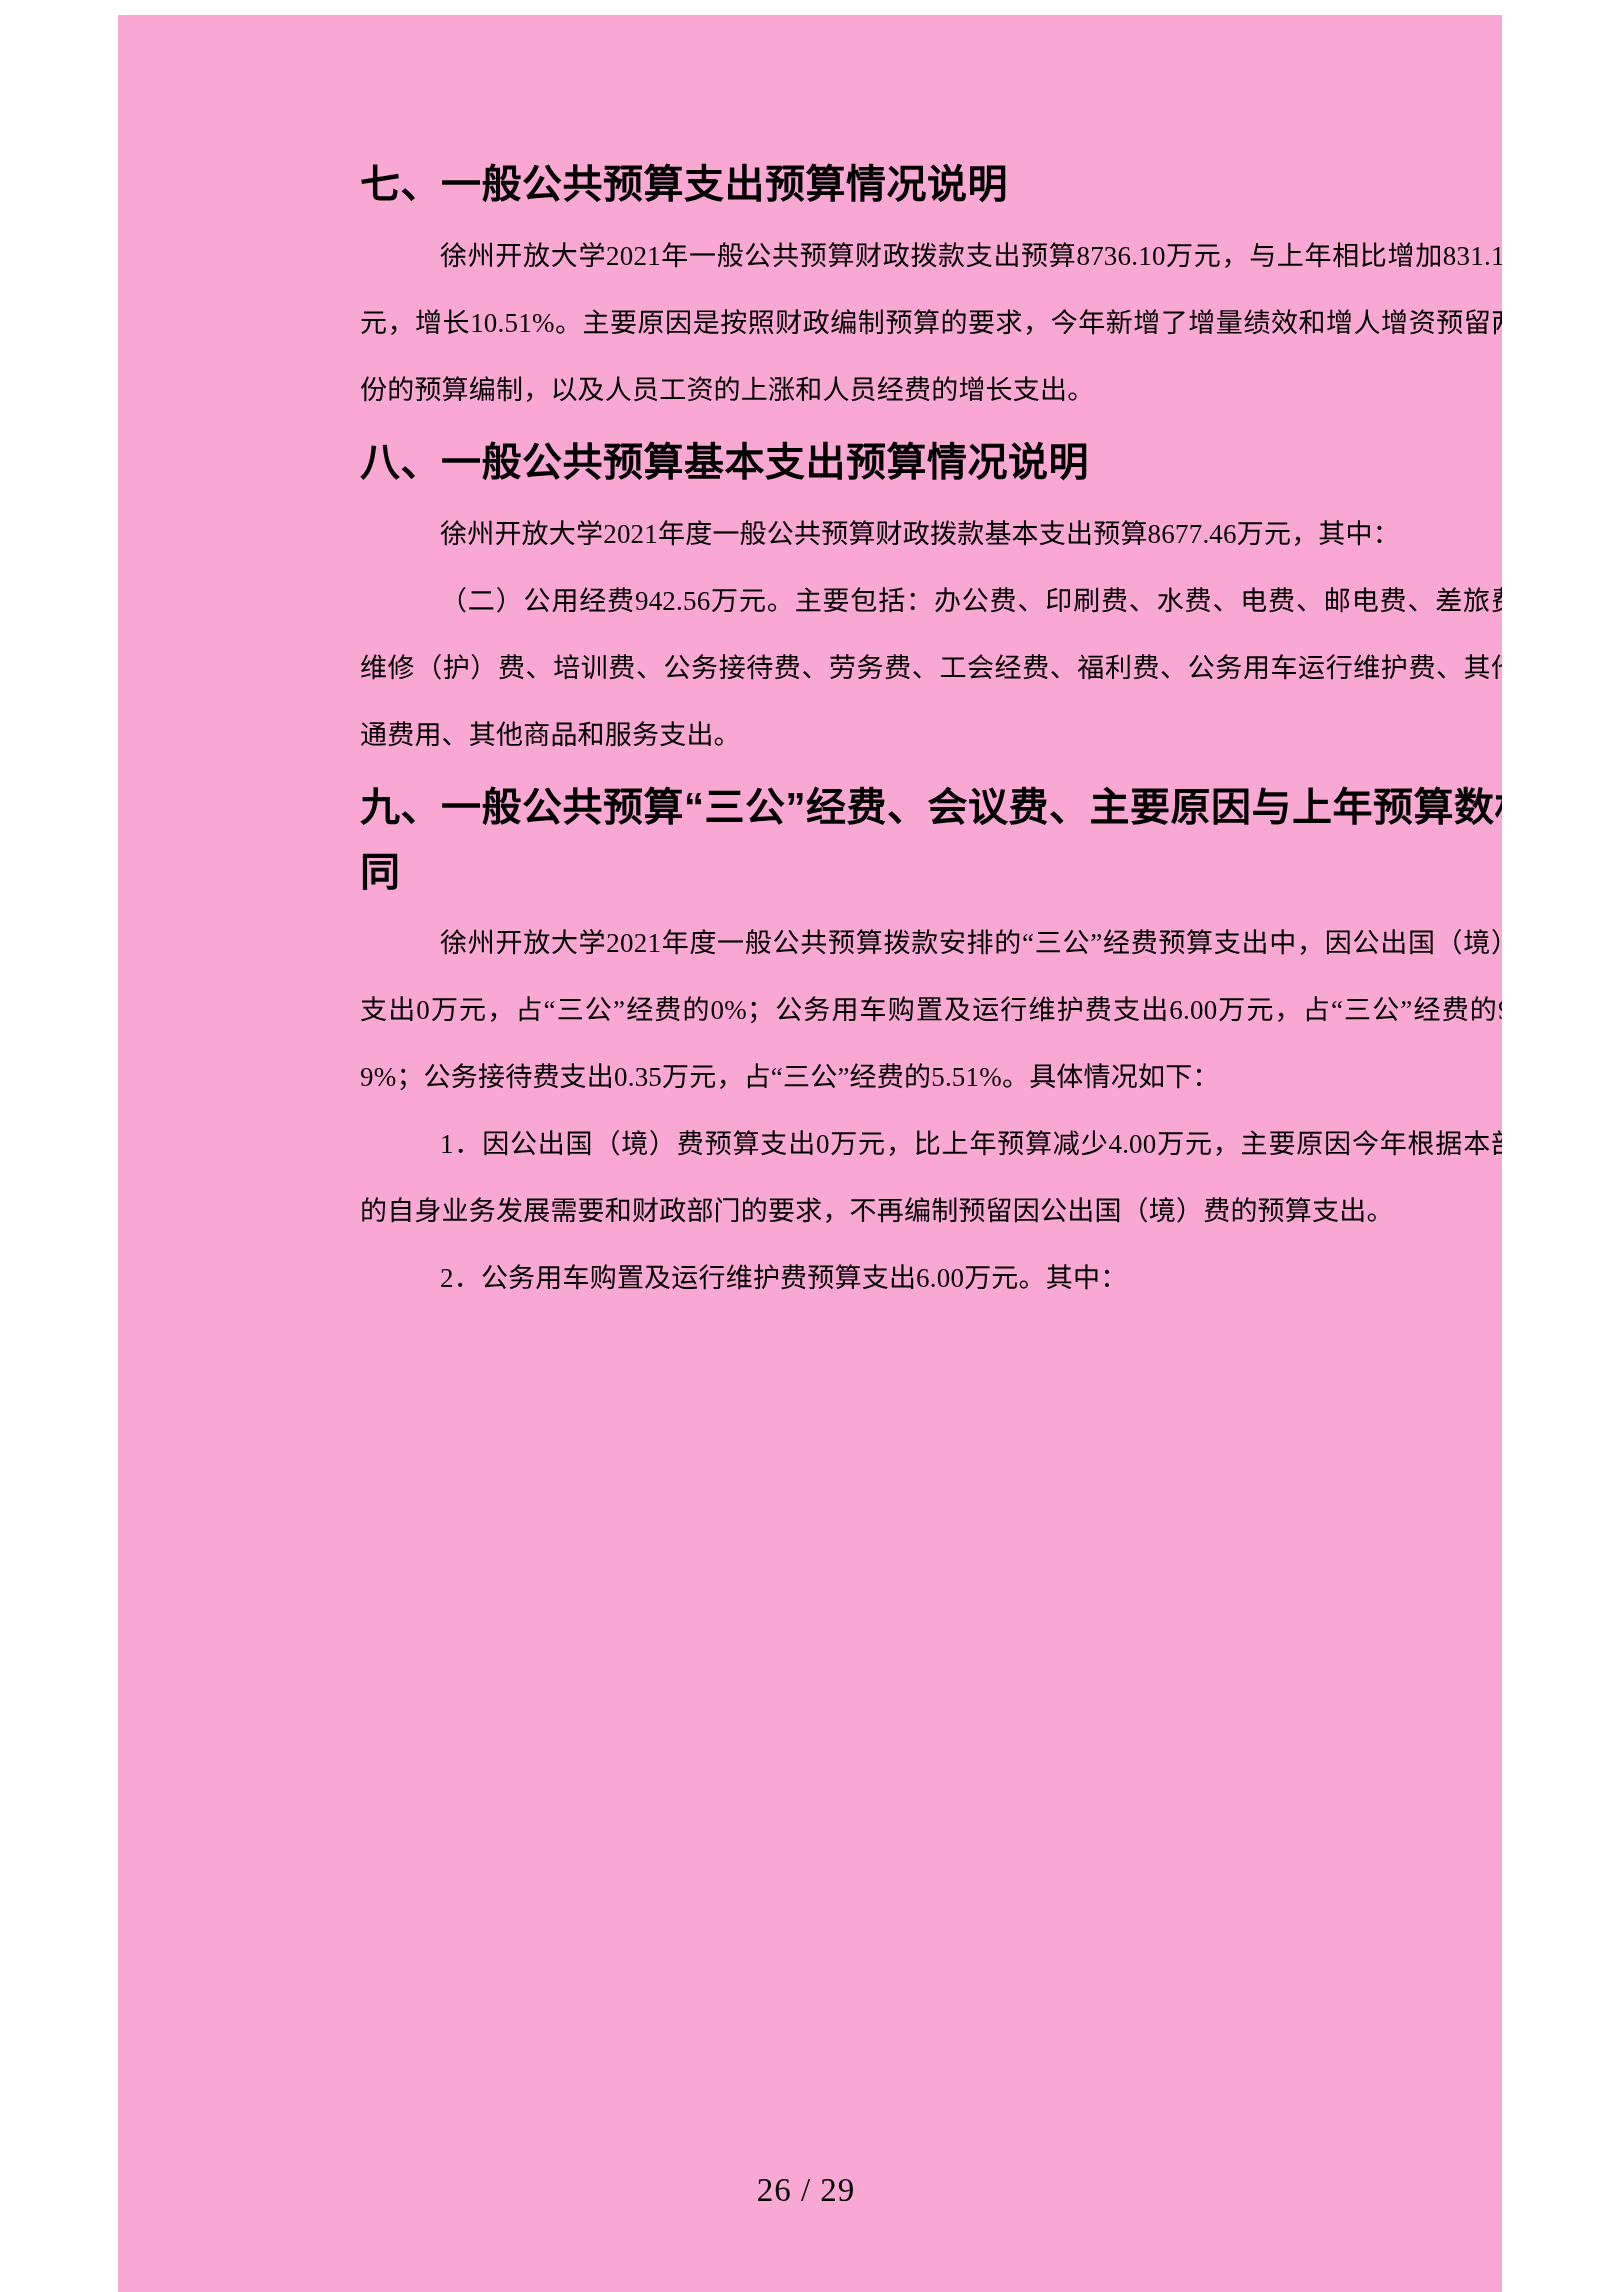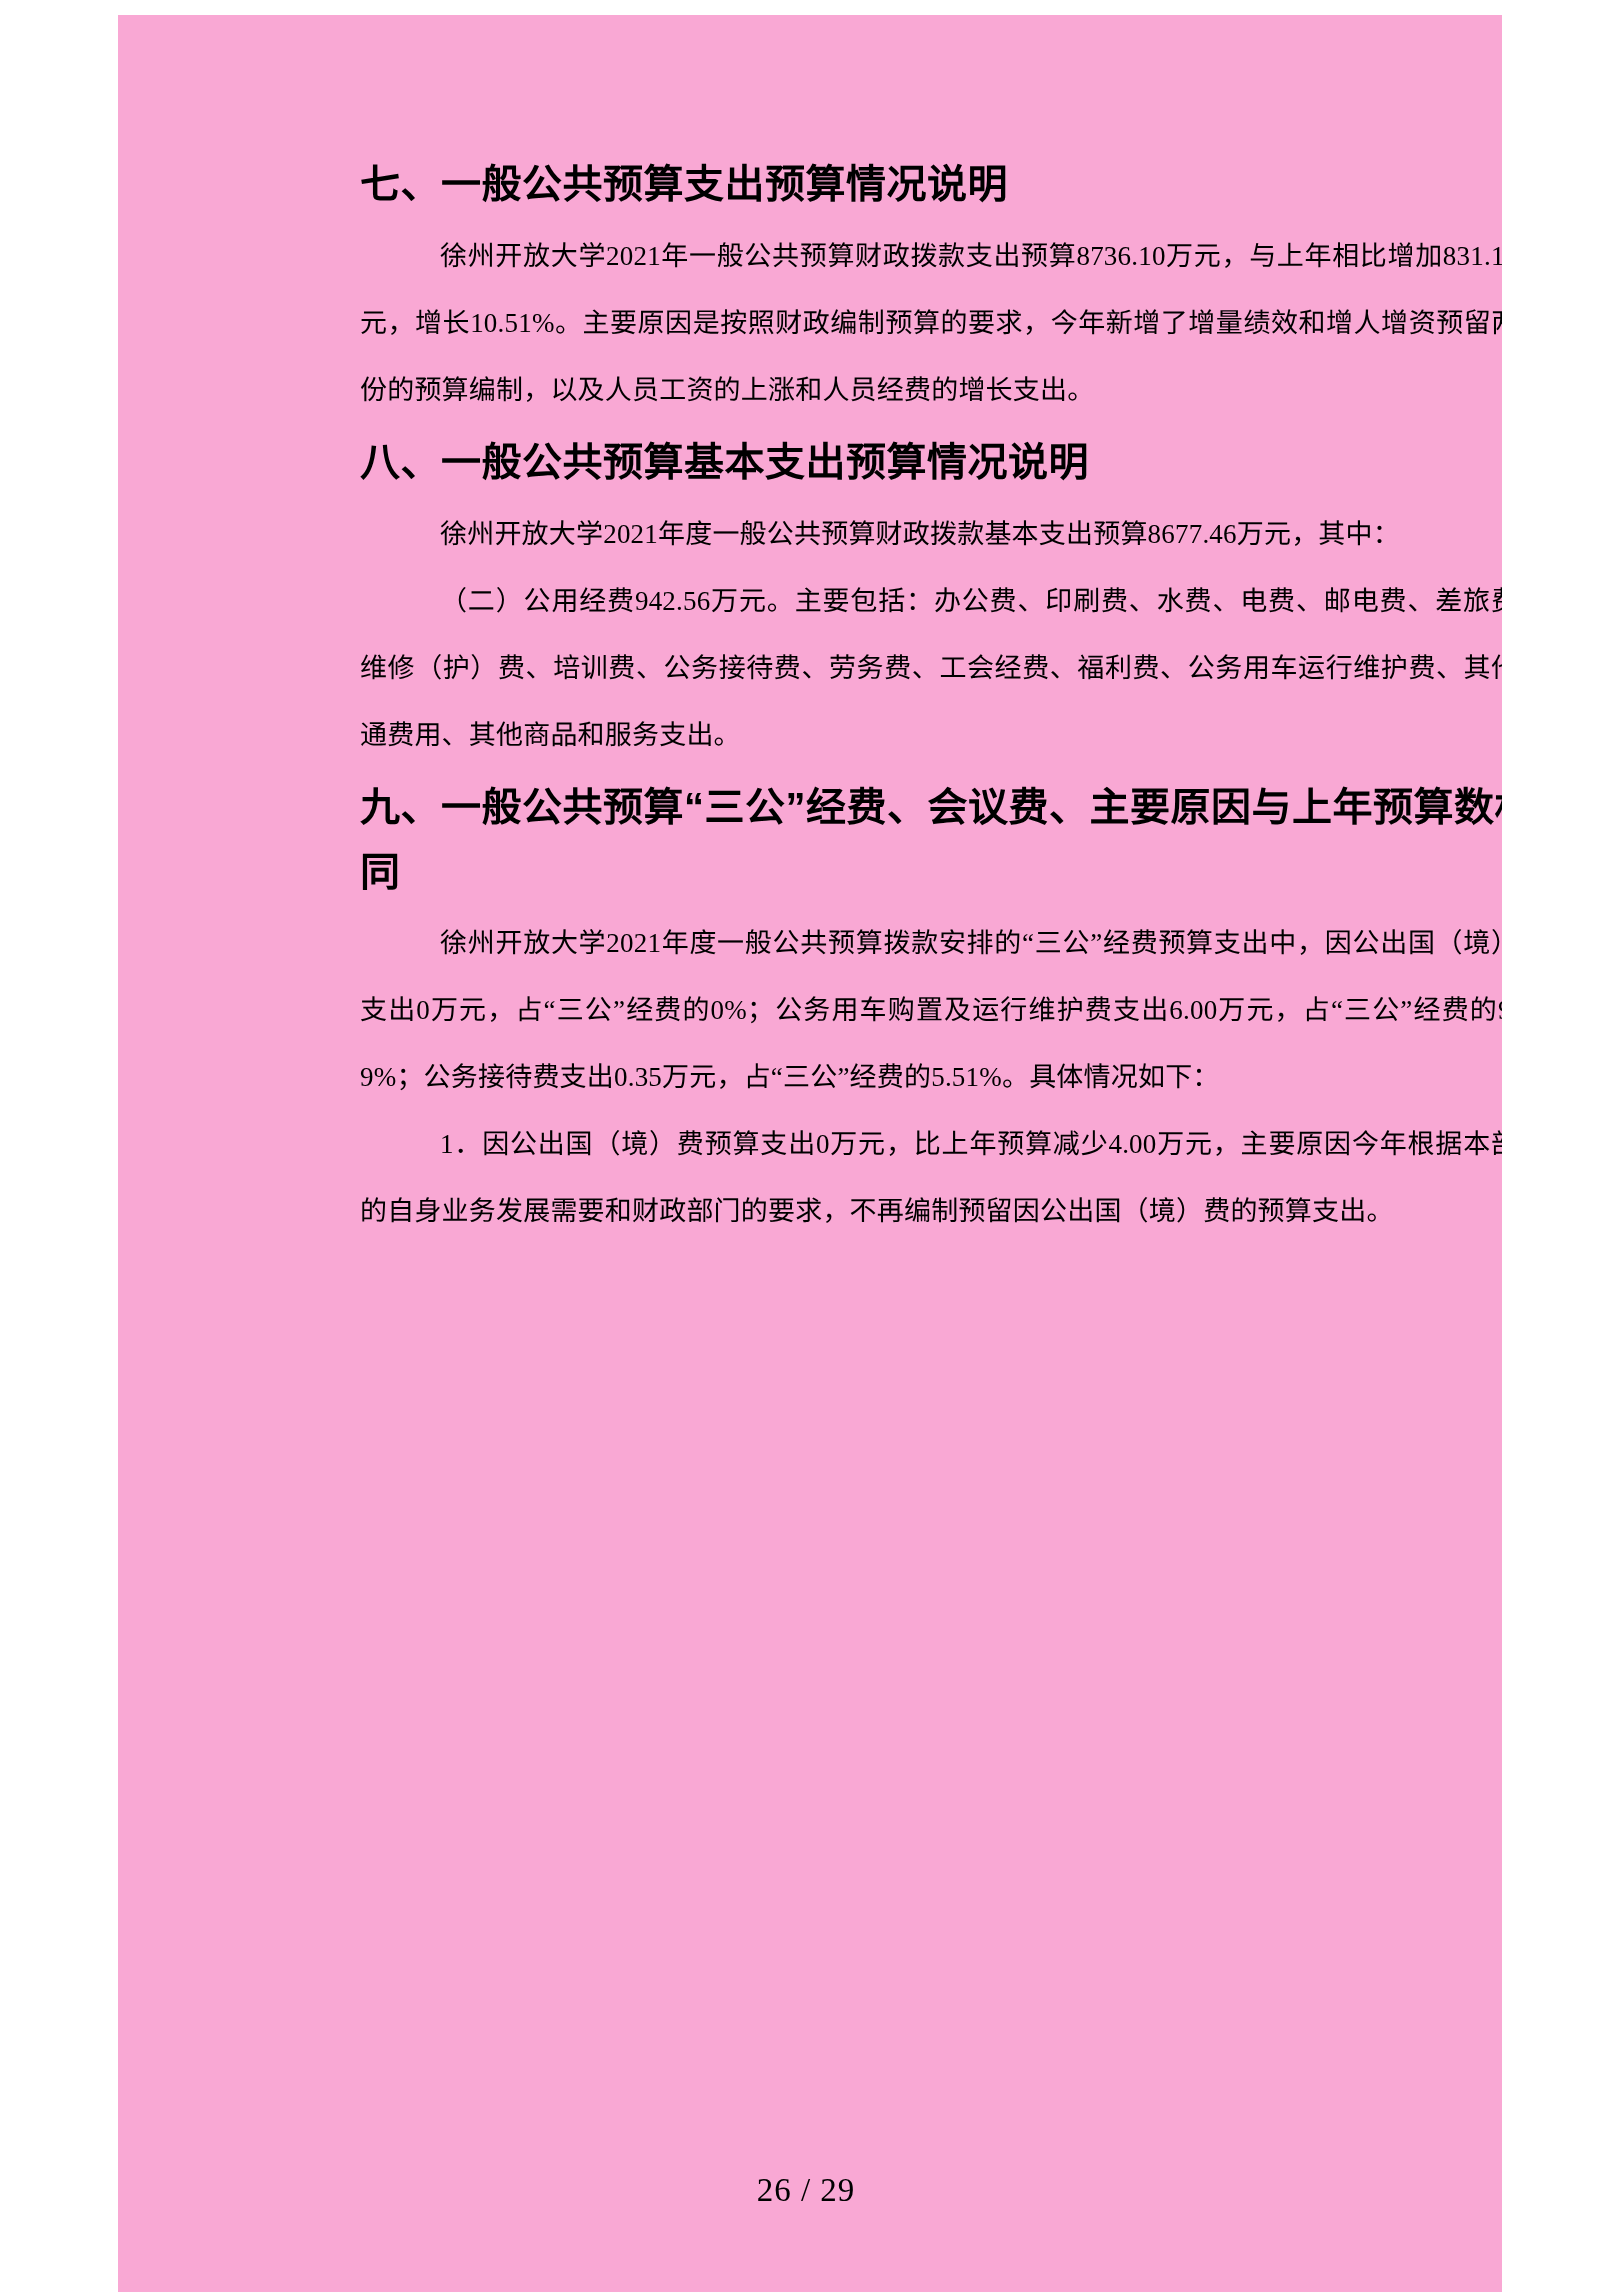--- a/index.html
+++ b/index.html
@@ -107,6 +107,7 @@
 
     <p class="para">1．因公出国（境）费预算支出0万元，比上年预算减少4.00万元，主要原因今年根据本部门的自身业务发展需要和财政部门的要求，不再编制预留因公出国（境）费的预算支出。</p>
 
+    <p class="para">2．公务用车购置及运行维护费预算支出6.00万元。其中：</p>
 
 
 

